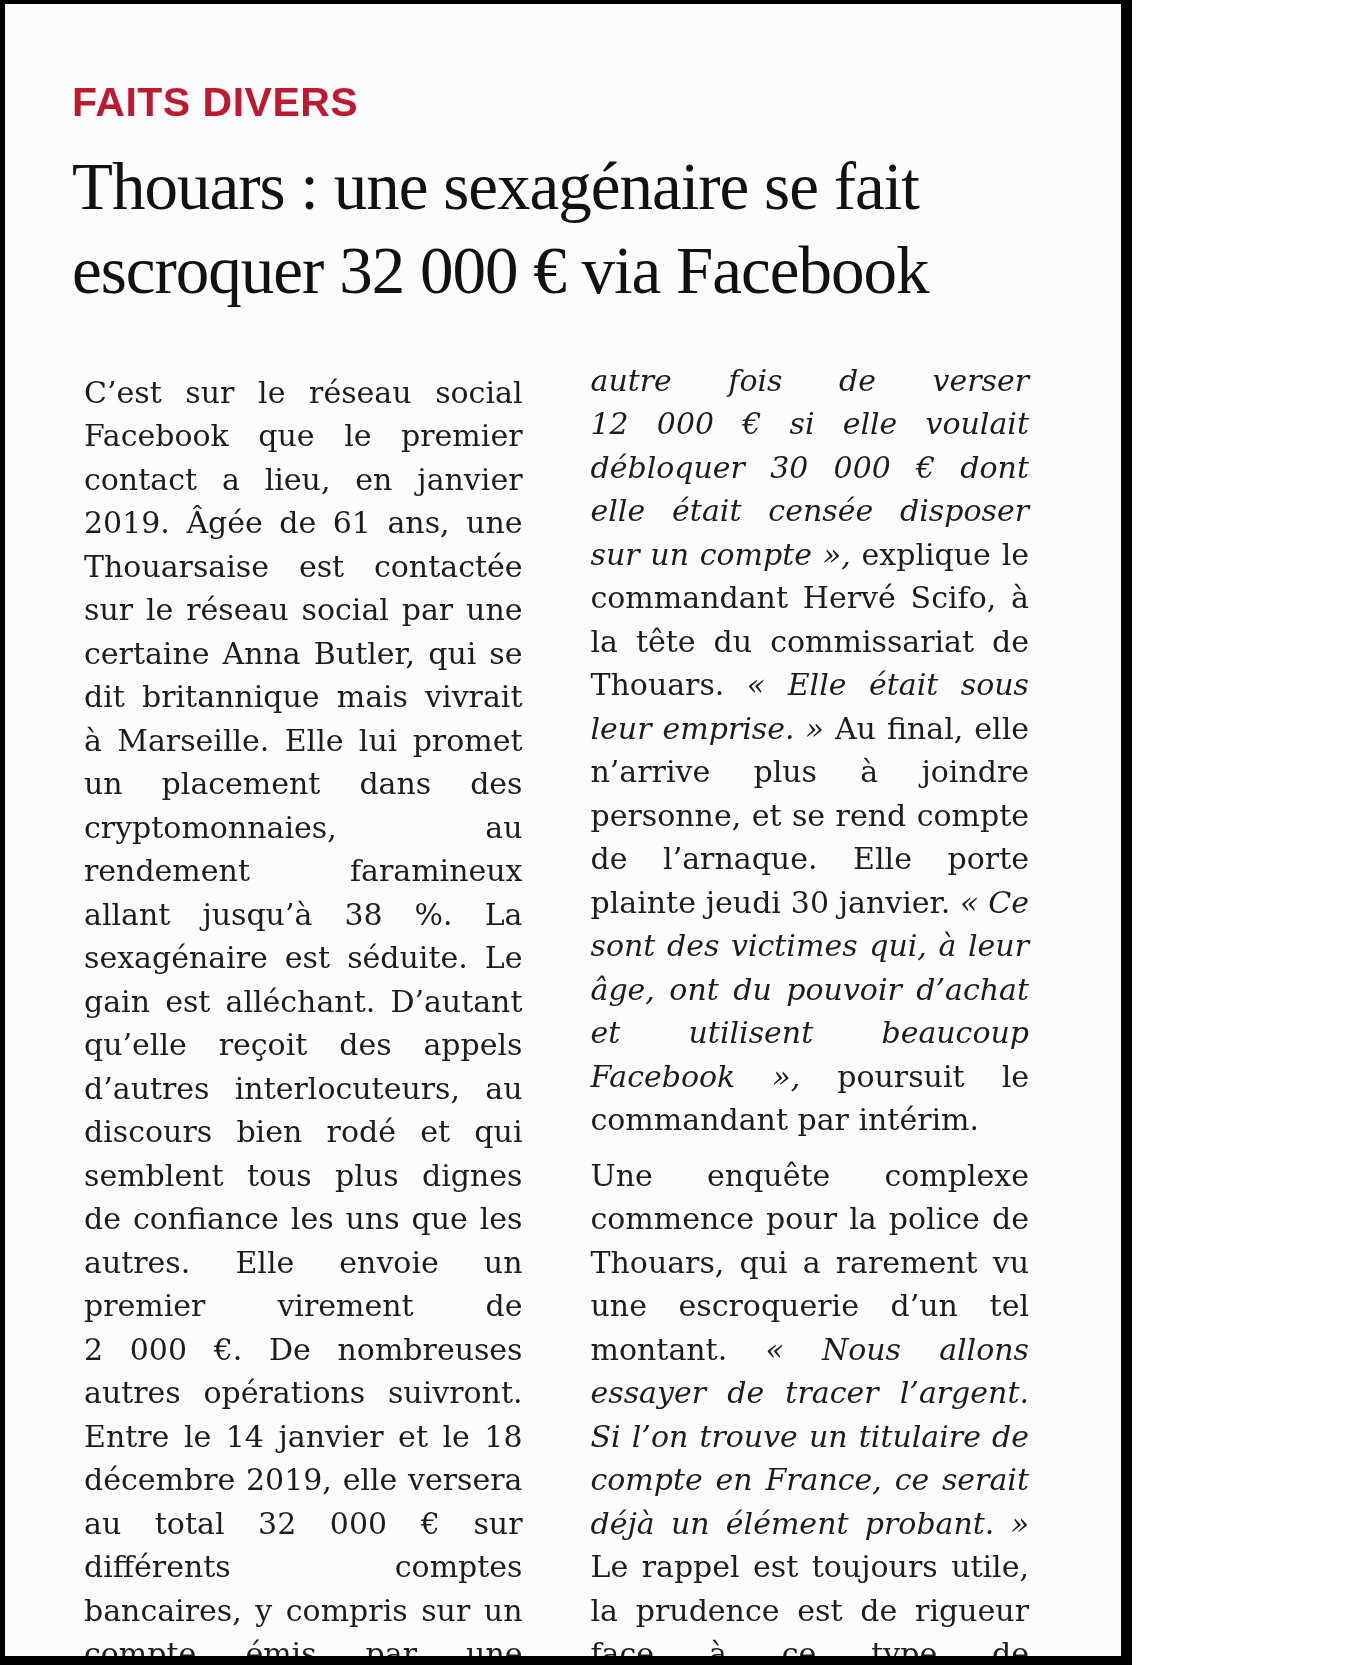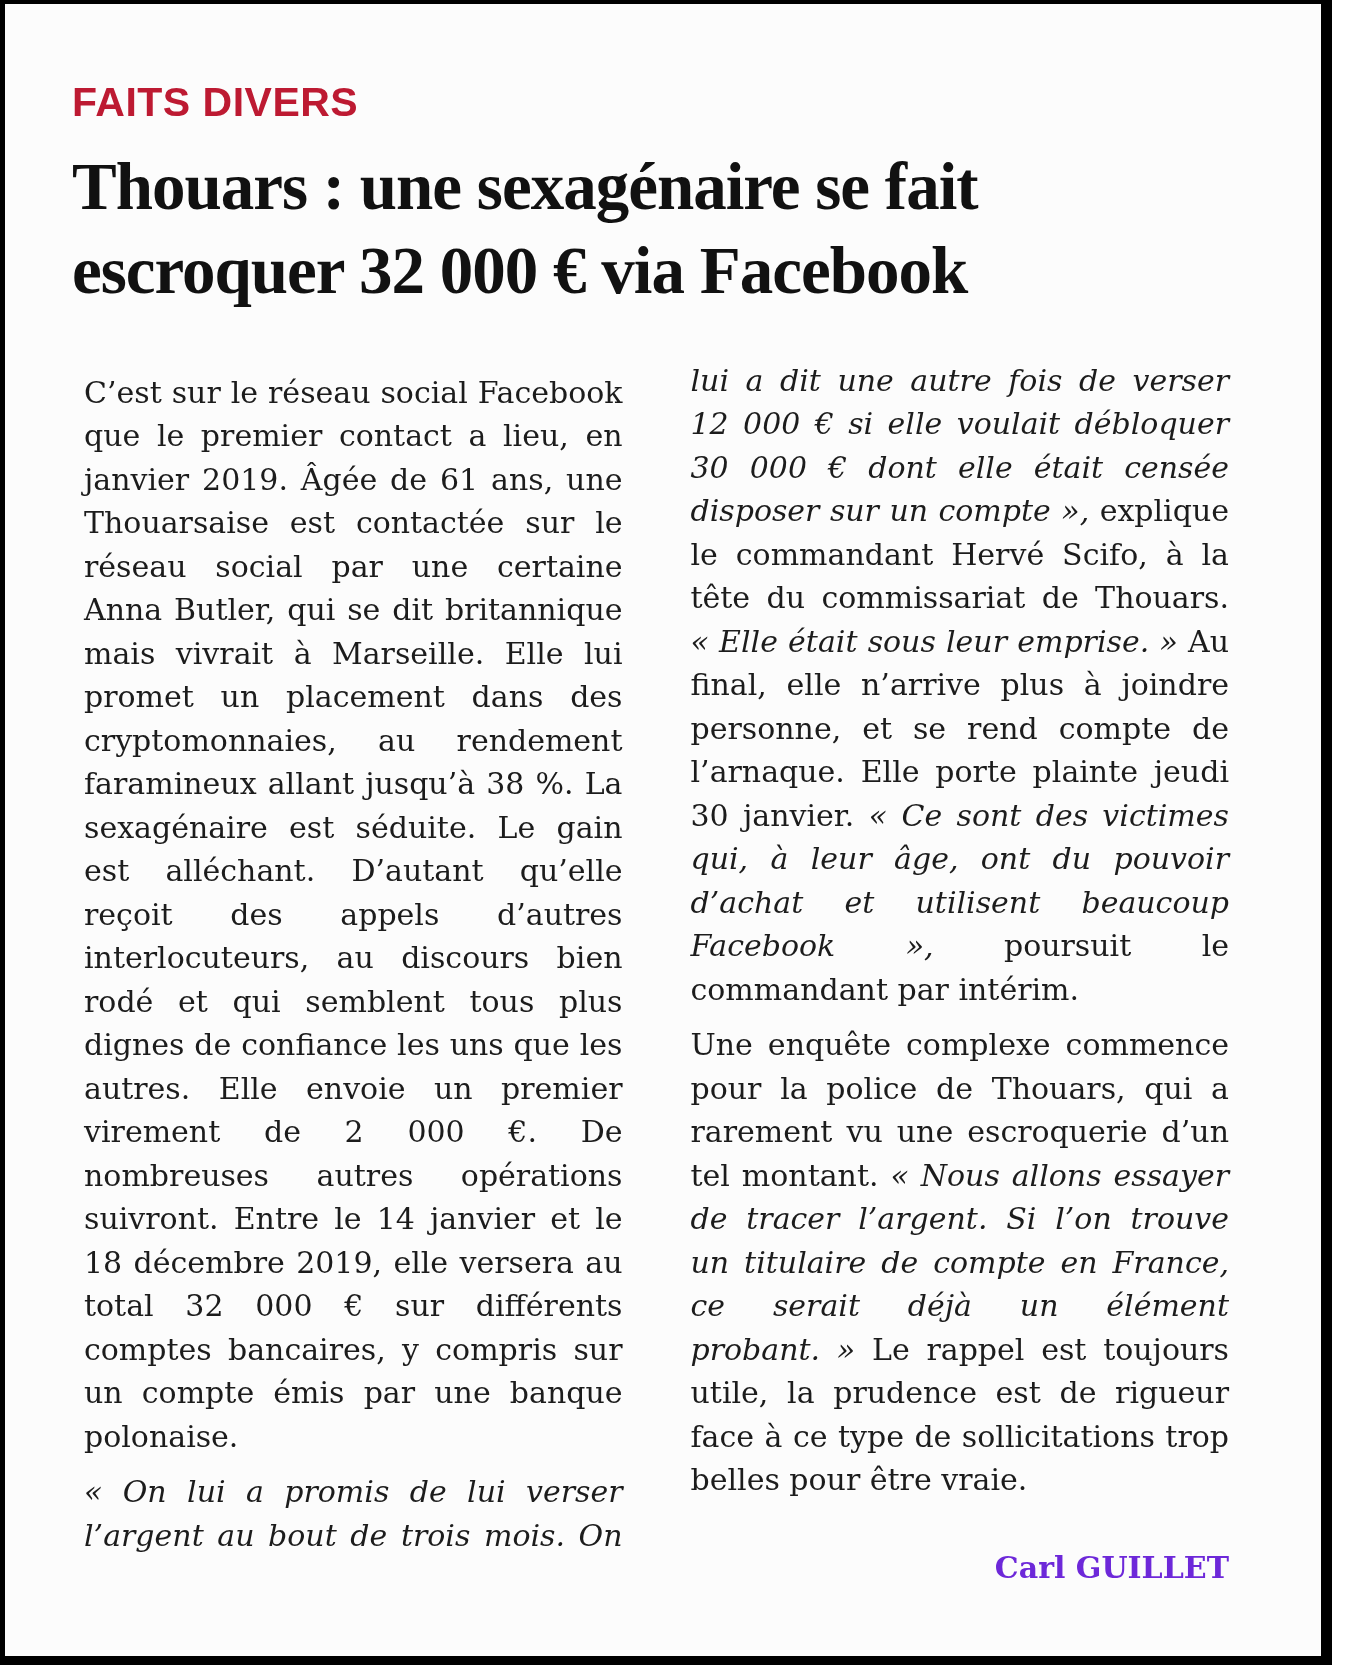--- a/index.html
+++ b/index.html
@@ -9,7 +9,7 @@
   }
   .page {
     position: relative;
-    width: 1332px;
+    width: 1132px;
     height: 1665px;
     box-sizing: border-box;
     background: #fcfcfc;

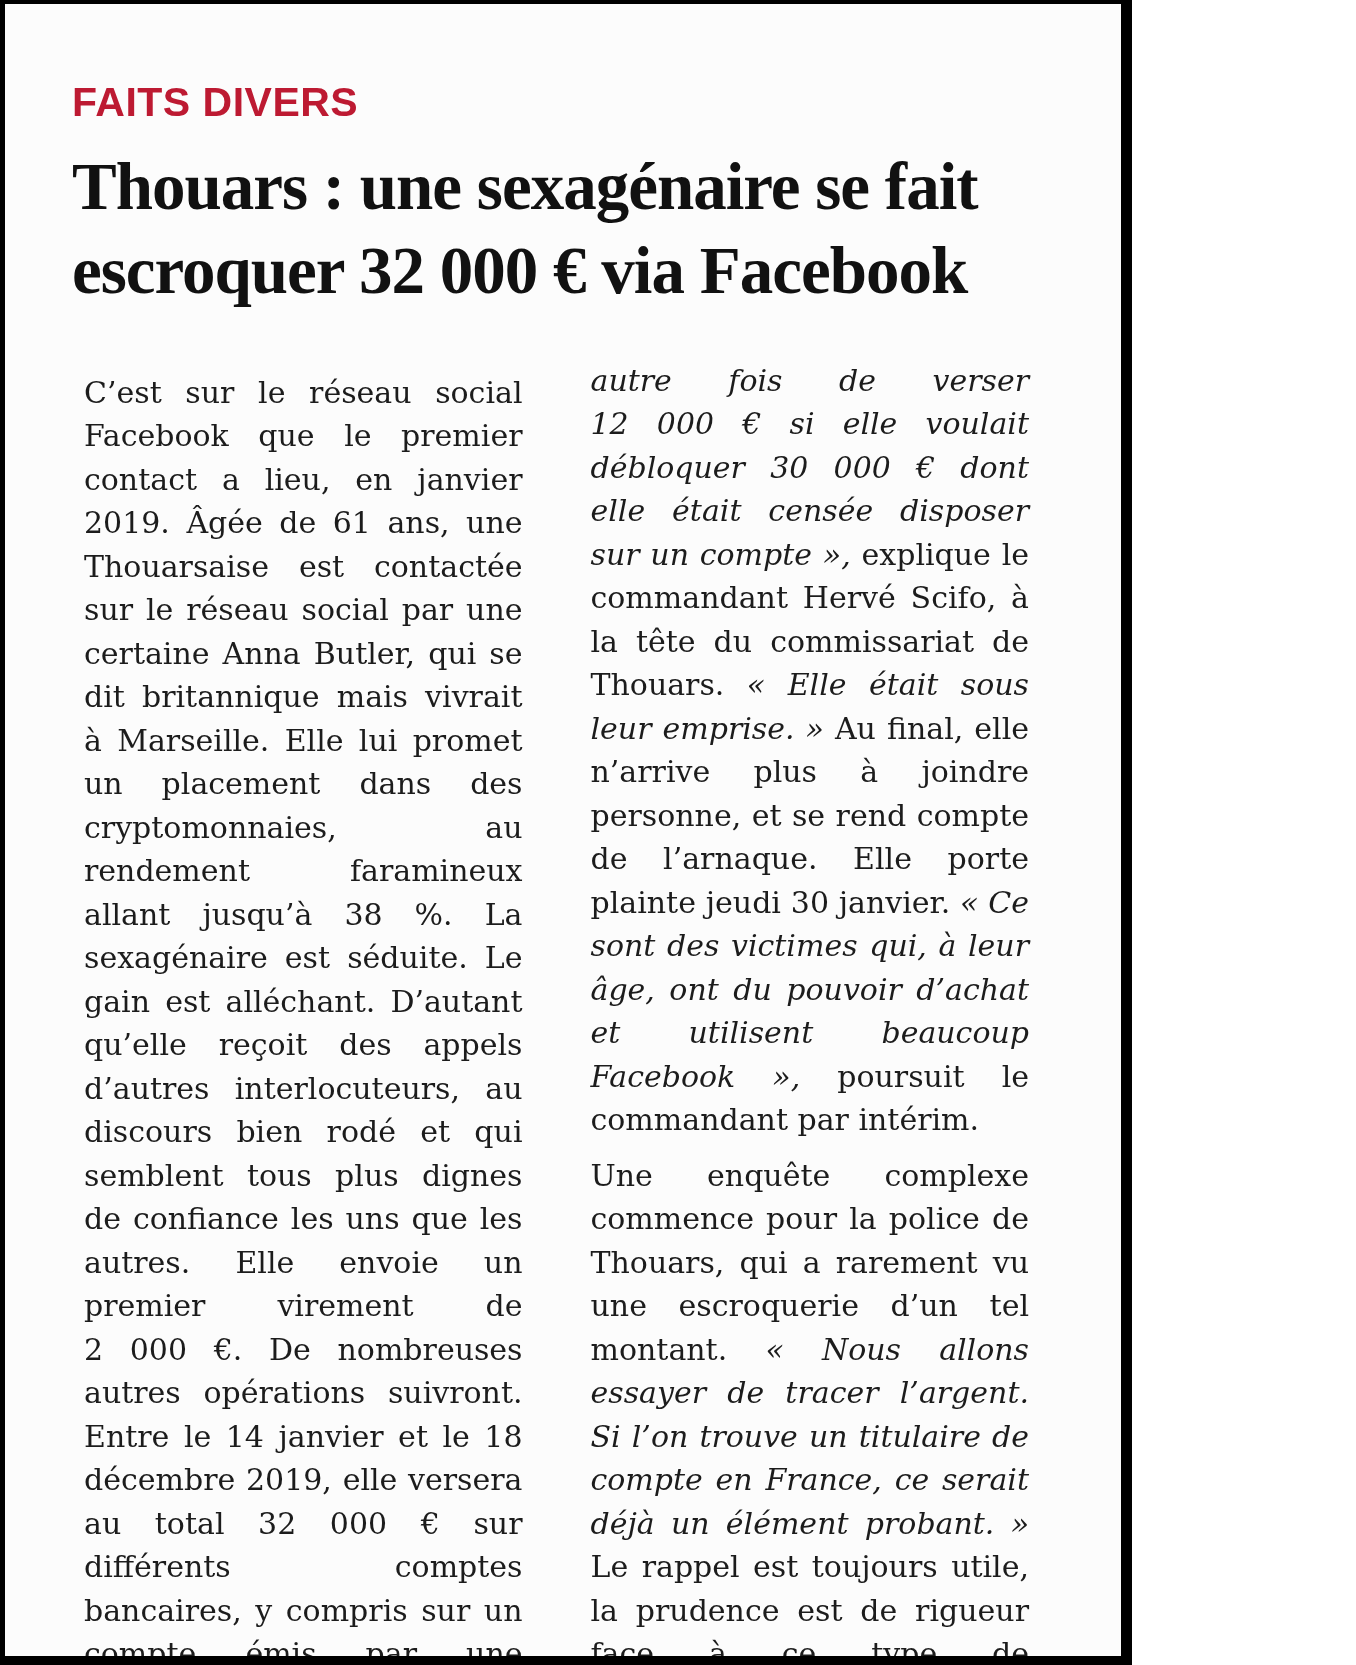--- a/index.html
+++ b/index.html
@@ -31,7 +31,7 @@
   }
   .headline {
     font-family: "Liberation Serif", serif;
-    font-weight: 700;
+    font-weight: 400;
     font-size: 67px;
     line-height: 1.25;
     letter-spacing: -1px;

